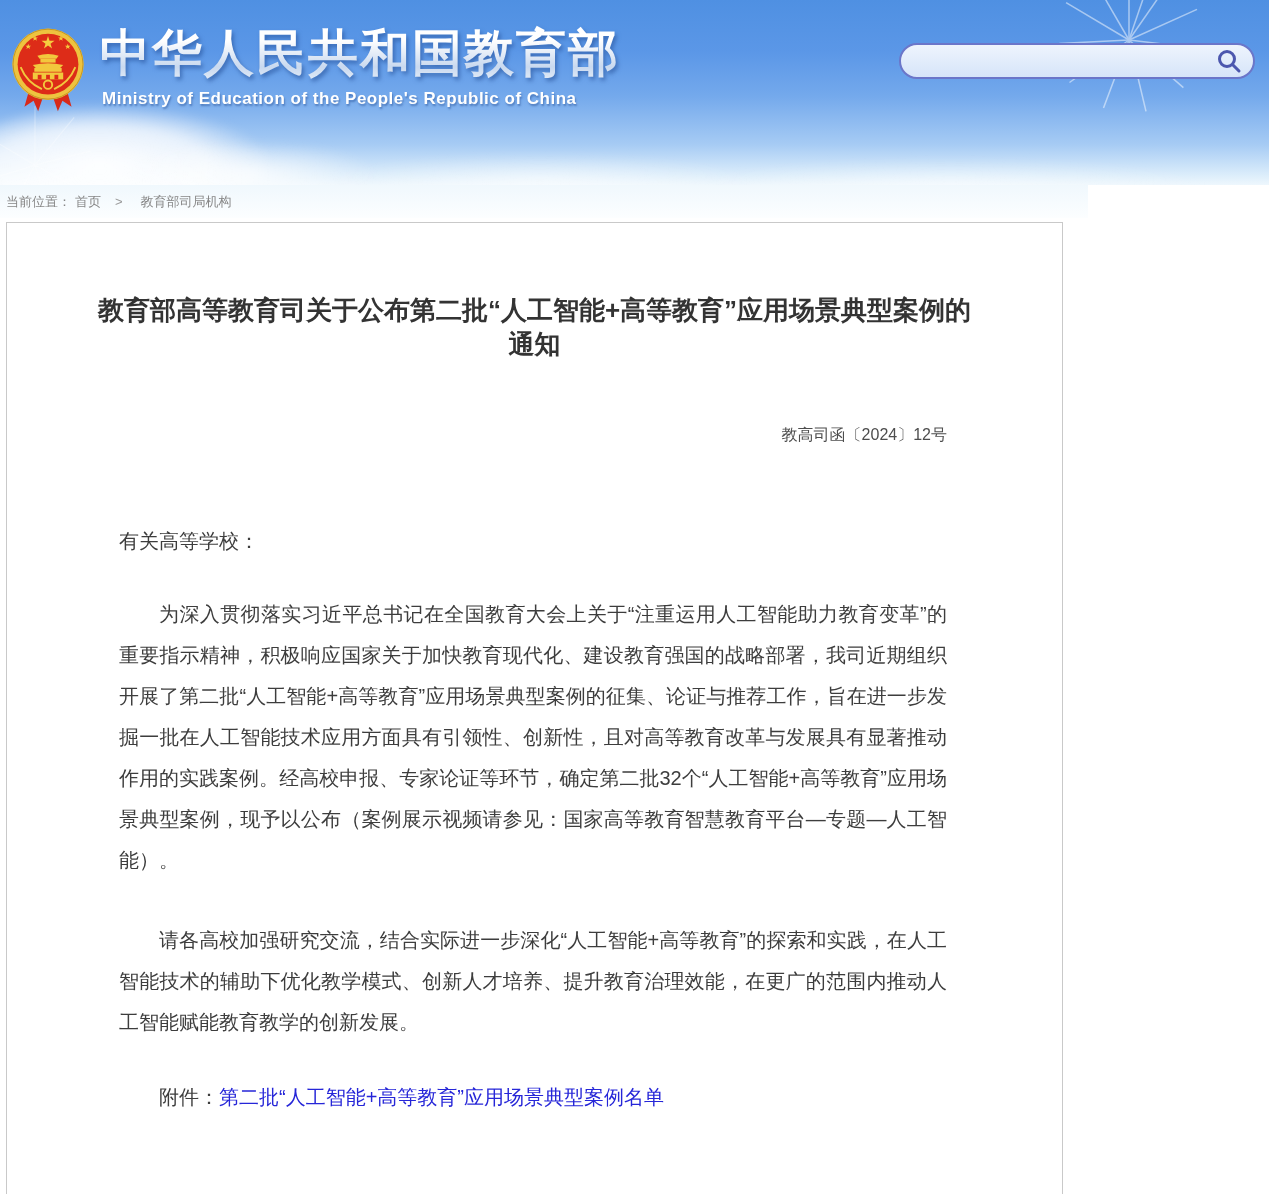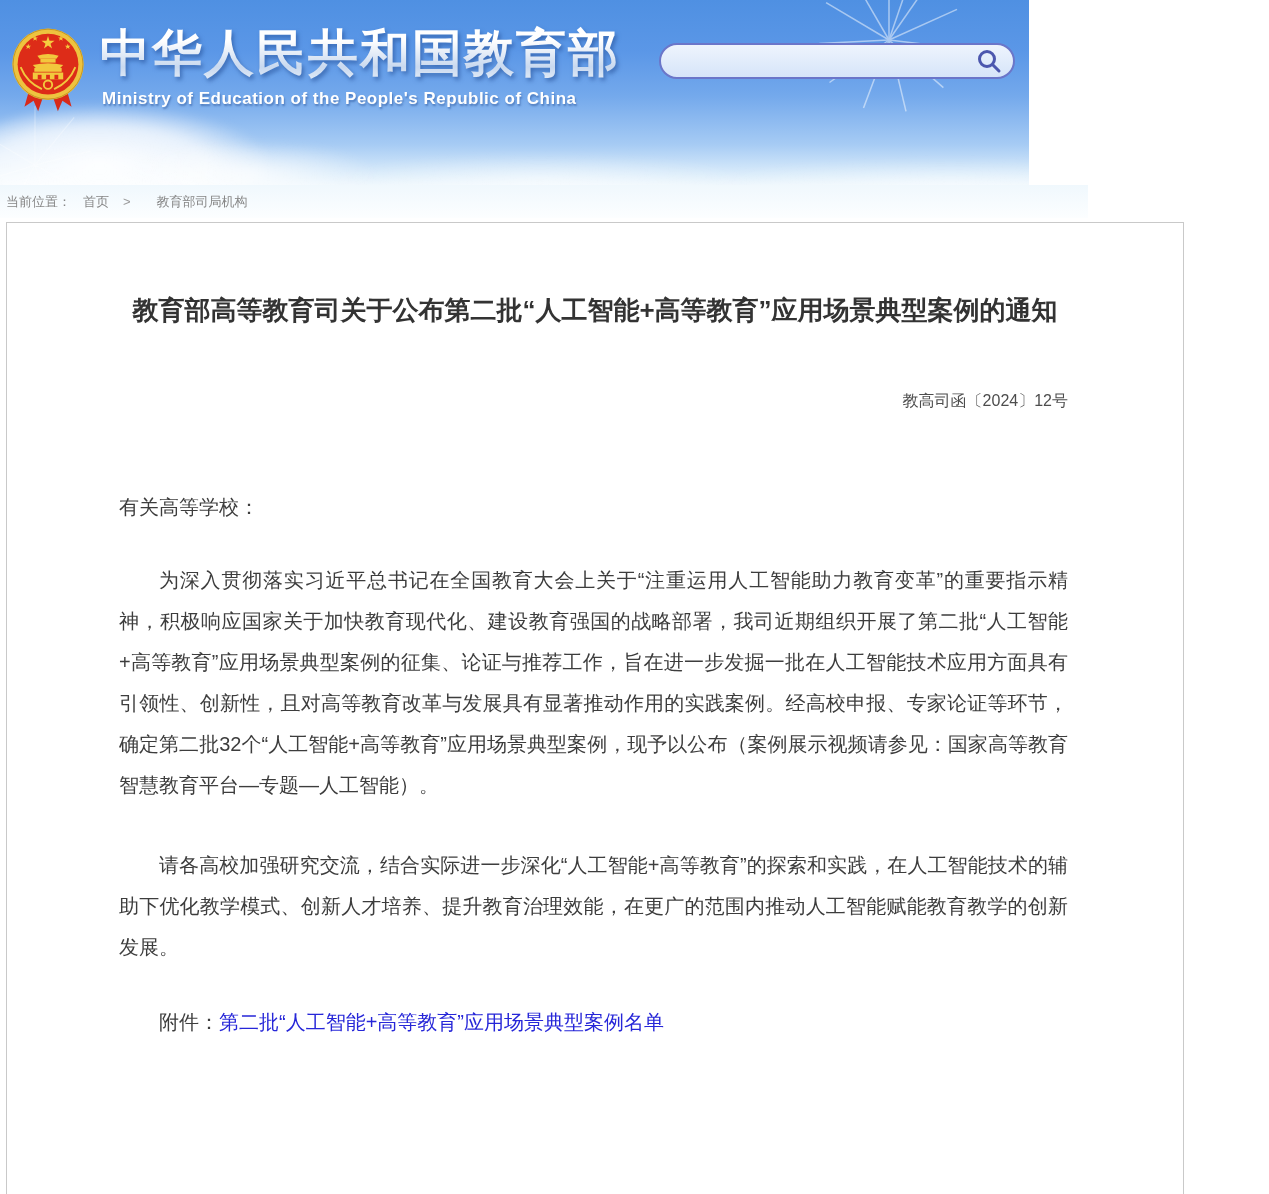--- a/index.html
+++ b/index.html
@@ -10,7 +10,7 @@
   }
   
   .header{
-    position:absolute;top:0;left:0;width:1029px;height:185px;
+    position:absolute;top:0;left:0;width:1269px;height:185px;
     background:linear-gradient(180deg,#4f90e2 0%,#5b97e7 28%,#74a9ec 52%,#a6cbf4 78%,#ddeefb 95%,#eef7fd 100%);
     overflow:hidden;
   }

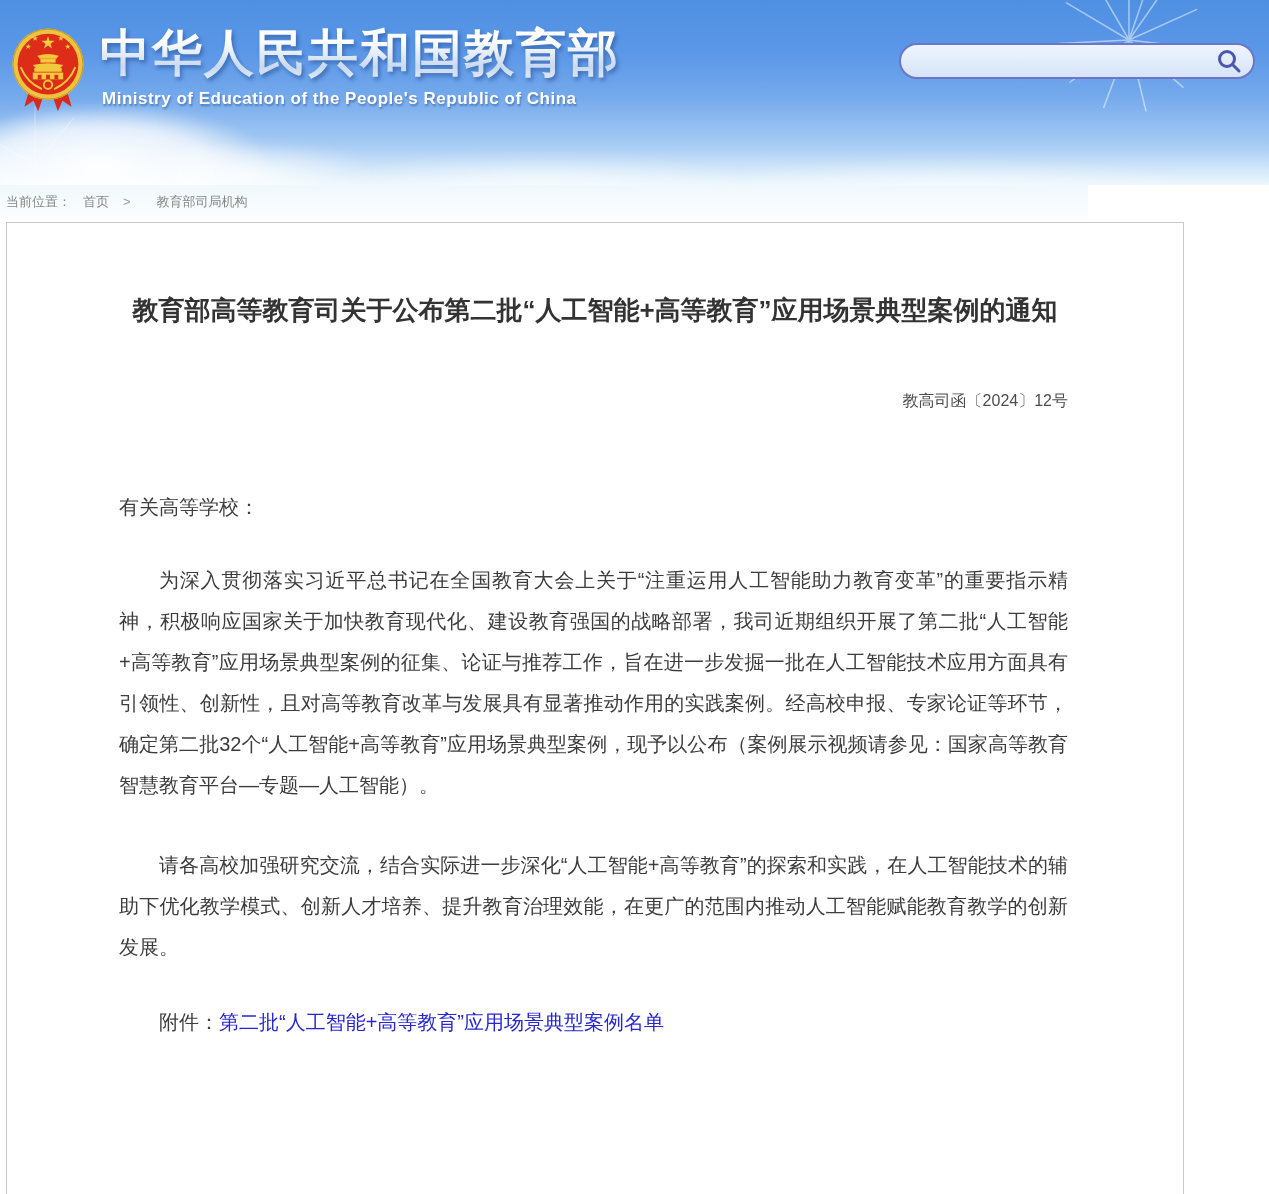--- a/index.html
+++ b/index.html
@@ -62,7 +62,7 @@
   }
   .breadcrumb-bar a{color:#878787;text-decoration:none;}
   .crumb-sep{margin:0 14px;color:#9a9a9a;}
-  .crumb-link{margin-left:12px;cursor:pointer;font-family:Liberation Serif, serif;}
+  .crumb-link{margin-left:4px;cursor:pointer;font-family:Liberation Serif, serif;}
   
   .content-box{
     position:absolute;top:222px;left:6px;width:1178px;height:972px;

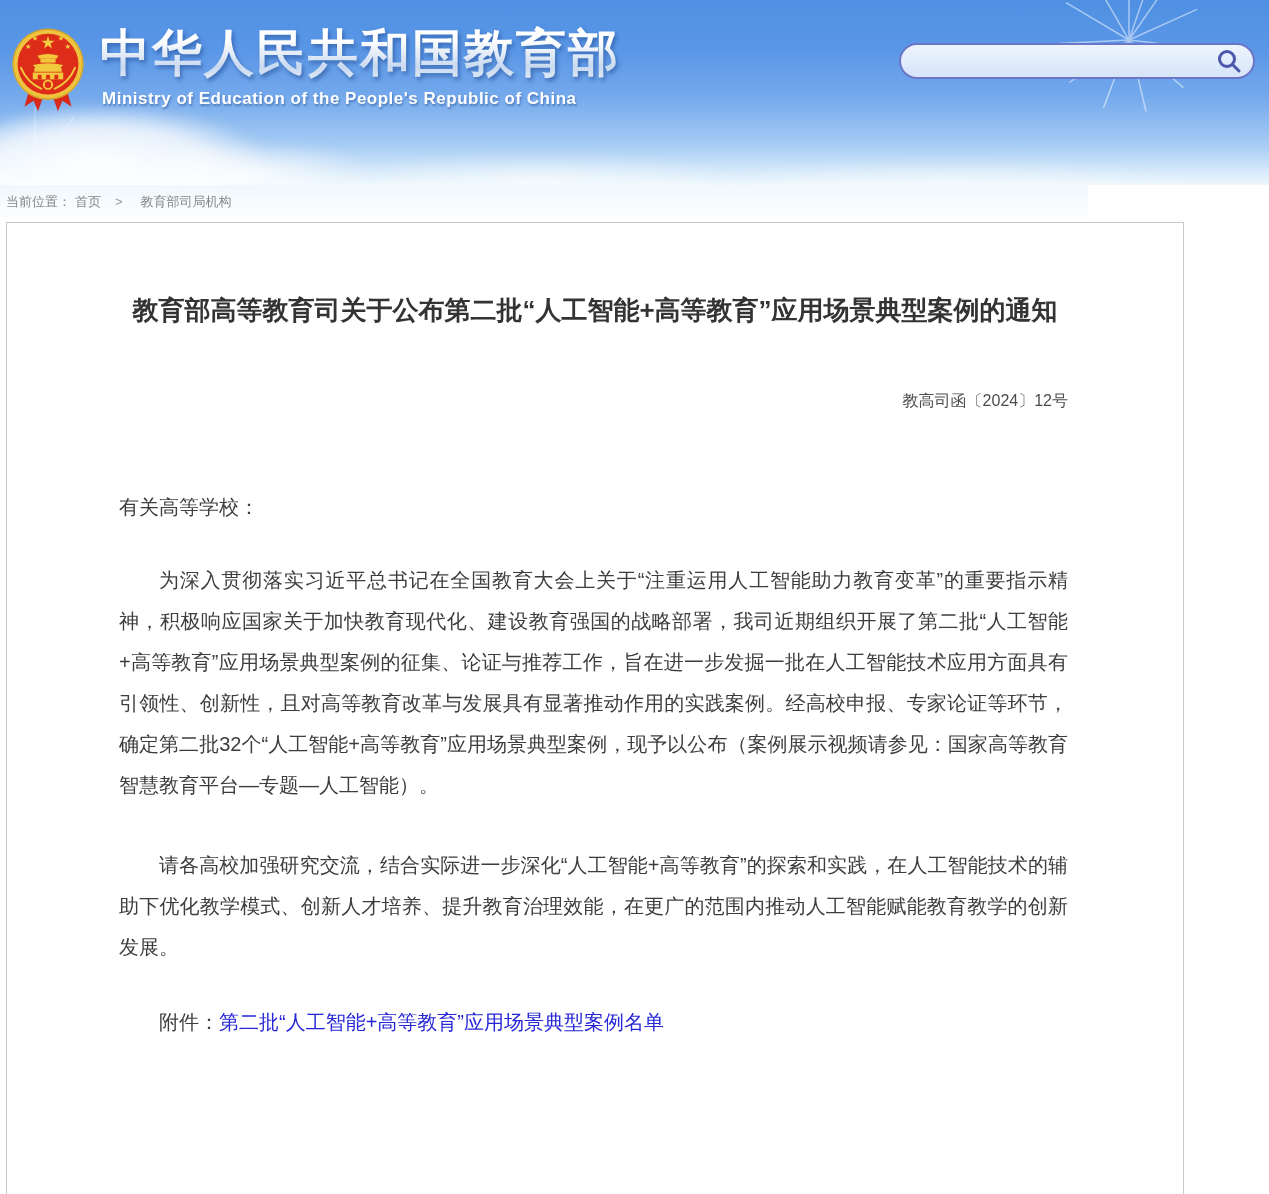--- a/index.html
+++ b/index.html
@@ -65,7 +65,7 @@
   .crumb-link{margin-left:4px;cursor:pointer;font-family:Liberation Serif, serif;}
   
   .content-box{
-    position:absolute;top:222px;left:6px;width:1178px;height:972px;
+    position:absolute;top:222px;left:6px;width:1057px;height:972px;
     background:#ffffff;border:1px solid #c9c9c9;border-bottom:none;
     box-sizing:border-box;overflow:hidden;
   }

